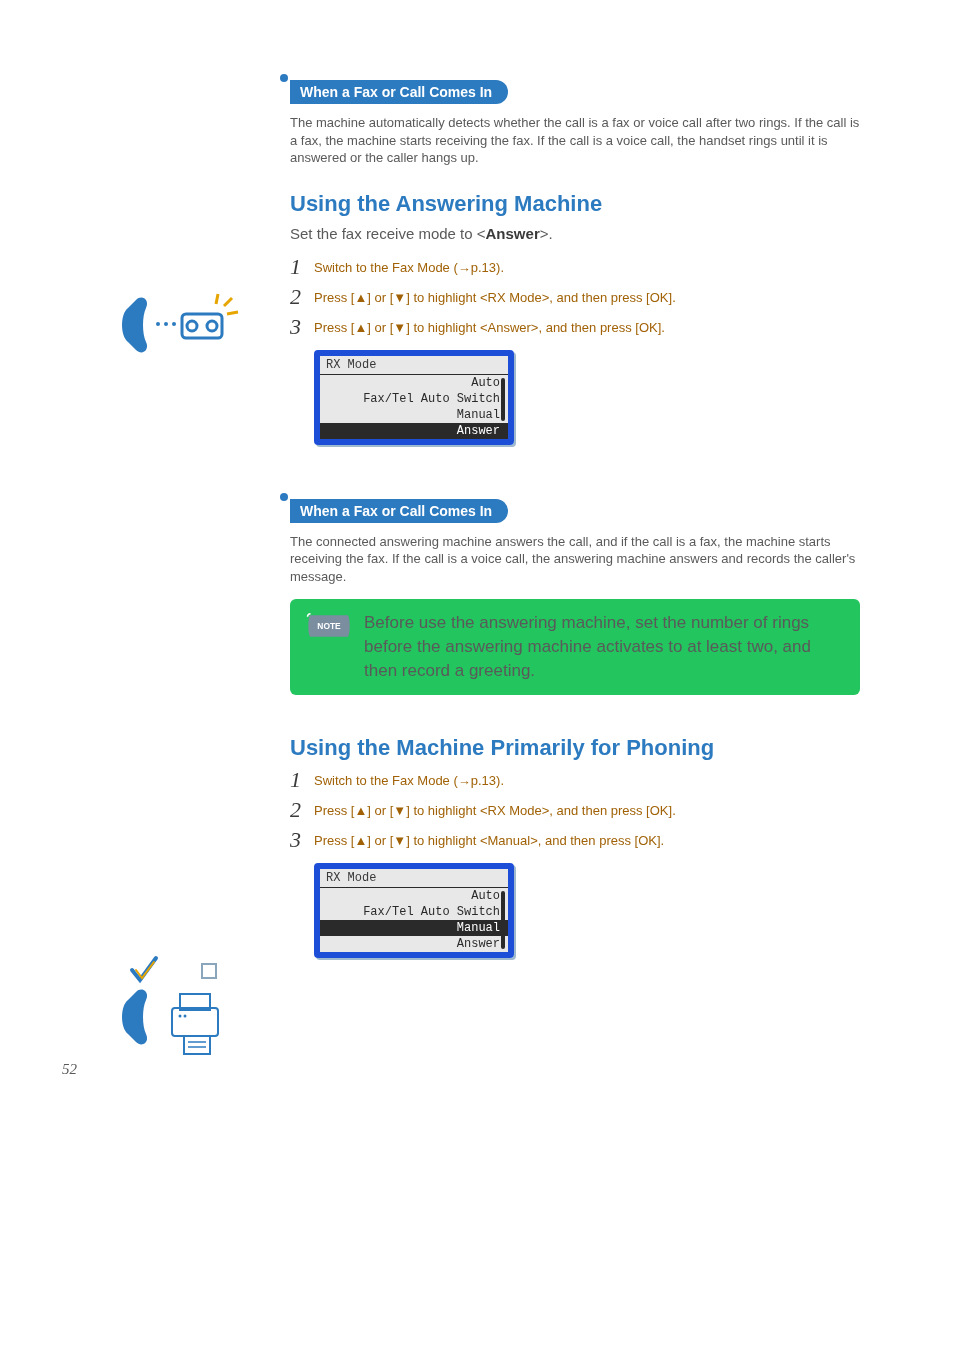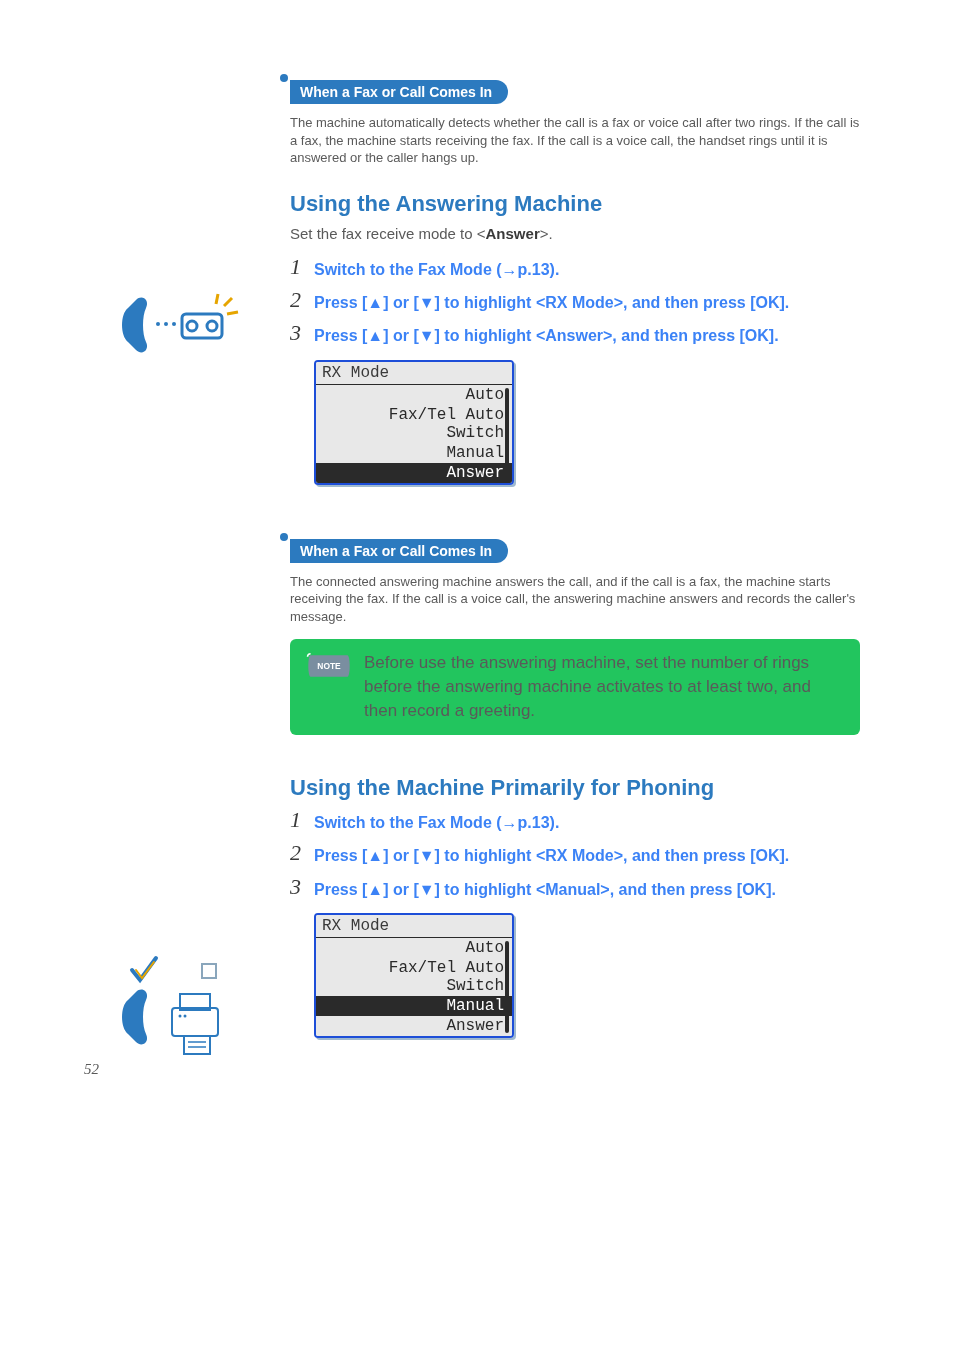--- a/index.html
+++ b/index.html
@@ -60,9 +60,9 @@
     line-height: 1;
   }
   .step-text {
-    font-size: 16px;
-    font-weight: 700;
-    color: #3b82f6;
+    font-size: 13px;
+    font-weight: 400;
+    color: #a16207;
     line-height: 1.4;
     padding-top: 3px;
   }

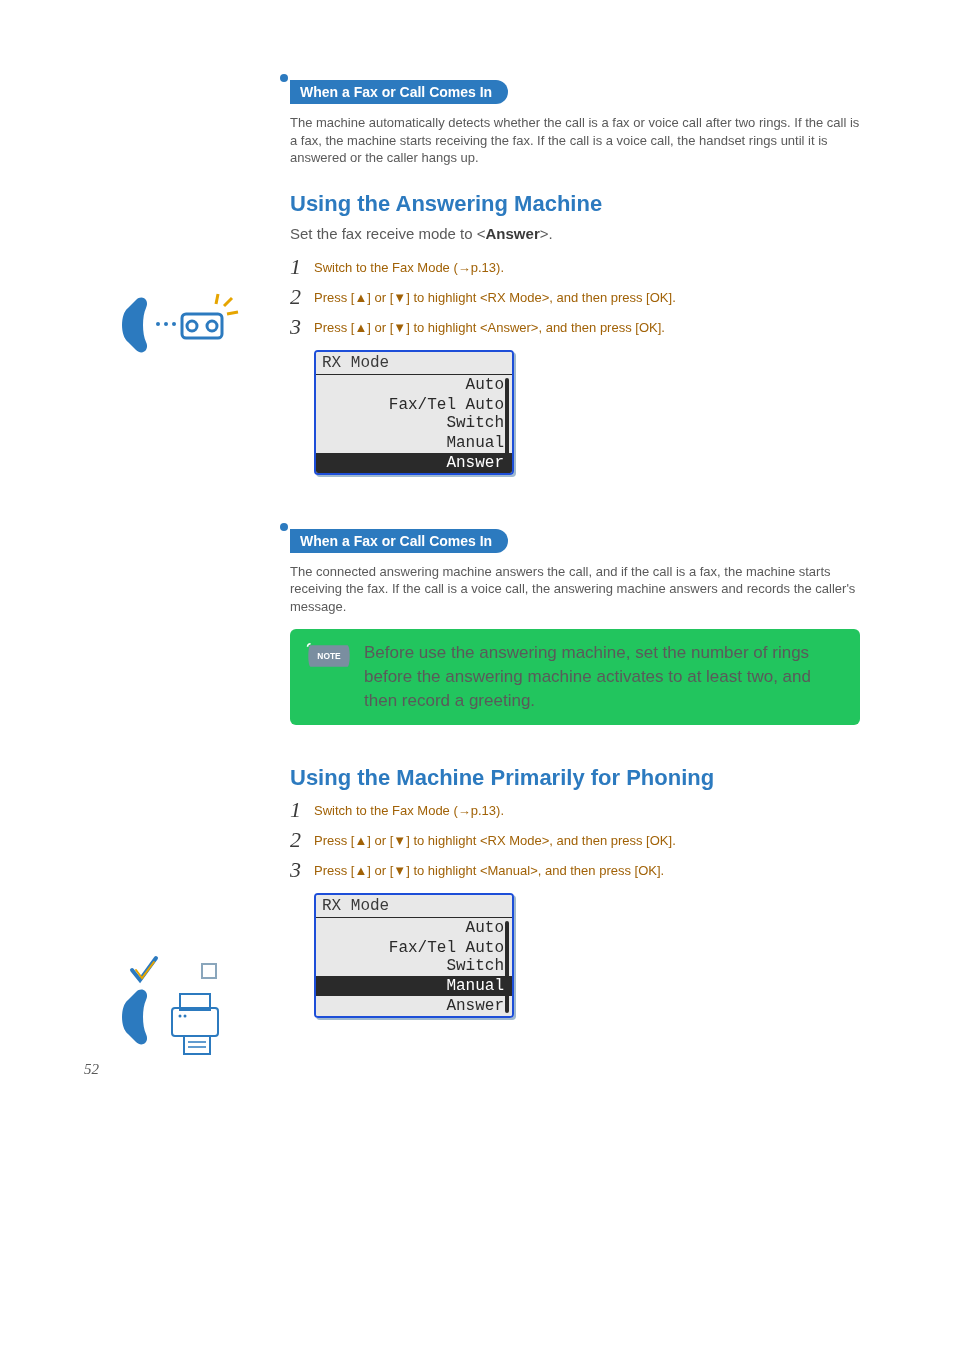--- a/index.html
+++ b/index.html
@@ -70,10 +70,10 @@
   .lcd {
     margin: 6px 0 24px 24px;
     width: 200px;
-    border: 2px solid #1d4ed8;
+    border: 6px solid #1d4ed8;
     border-radius: 4px;
     font-family: "Courier New", monospace;
-    font-size: 16px;
+    font-size: 12px;
     overflow: hidden;
     position: relative;
     box-shadow: 2px 2px 0 #9fb9cf;

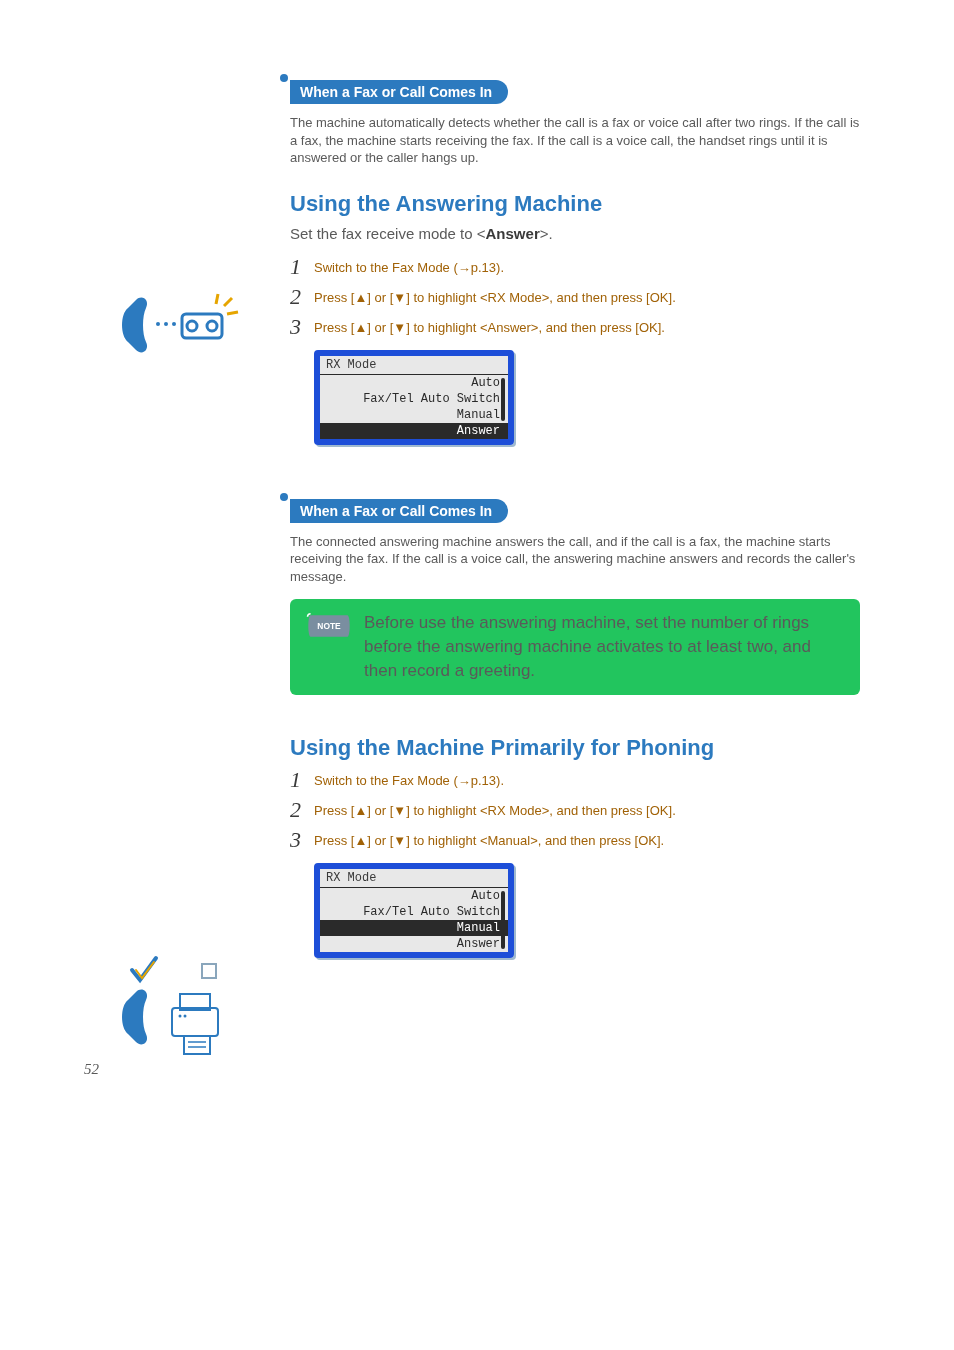--- a/index.html
+++ b/index.html
@@ -132,7 +132,7 @@
   }
   .page-num {
     position: absolute;
-    left: 84px;
+    left: 62px;
     bottom: 36px;
     font-style: italic;
     font-family: Georgia, serif;

